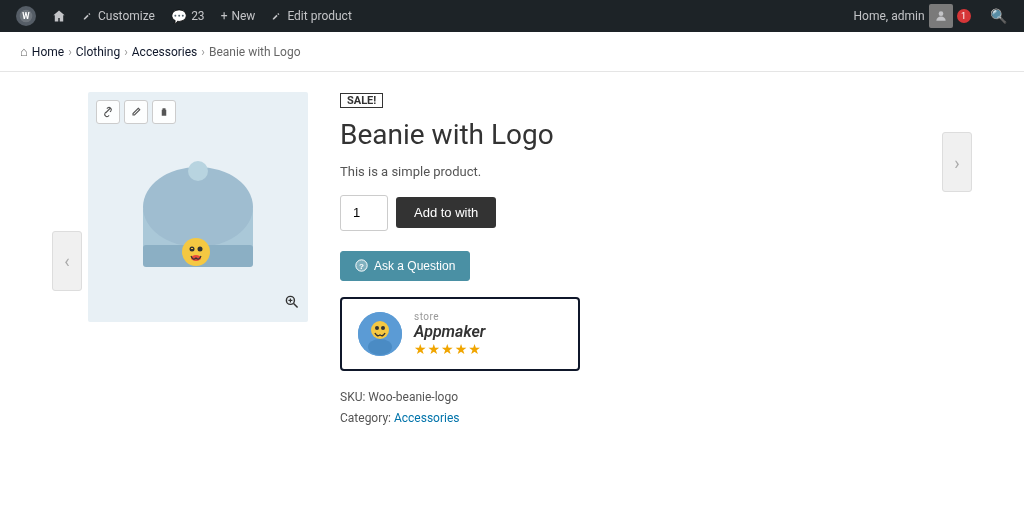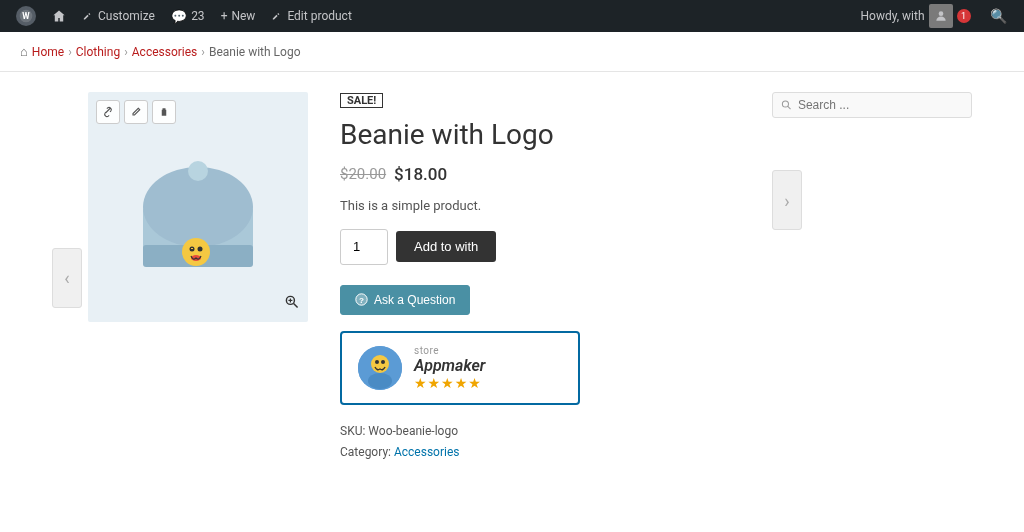--- a/index.html
+++ b/index.html
@@ -237,7 +237,7 @@
   </div>
   <div class="adminbar-right">
     <div class="adminbar-item">
-      <span>Howdy, with</span>
+      <span>Home, admin</span>
       <div style="width:24px;height:24px;background:#7a7a7a;border-radius:2px;overflow:hidden;display:flex;align-items:center;justify-content:center;">
         <svg viewBox="0 0 24 24" width="18" height="18" fill="#ccc">
             <circle cx="12" cy="8" r="4"></circle>

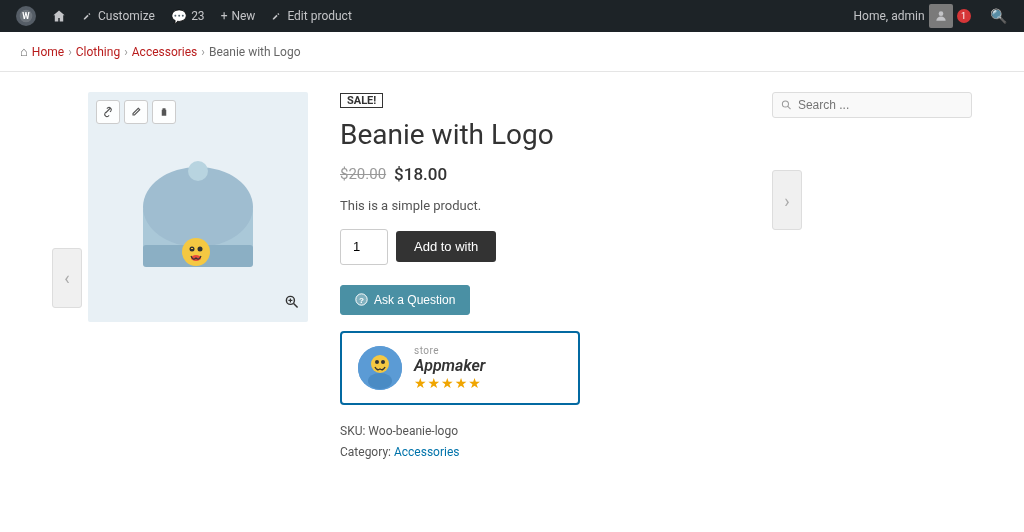--- a/index.html
+++ b/index.html
@@ -43,7 +43,7 @@
       background: #fff;
       border-bottom: 1px solid #e5e5e5;
     }
-    .breadcrumb a { color: #b91c1c; text-decoration: none; }
+    .breadcrumb a { color: #0f172a; text-decoration: none; }
     .breadcrumb-sep { color: #999; }
     .product-image-container {
       background: #e8f0f5;

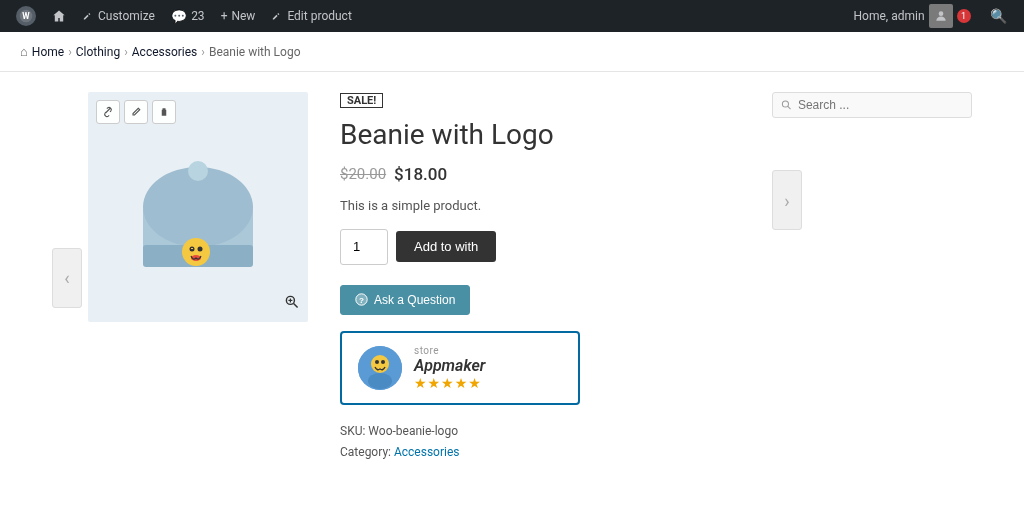--- a/index.html
+++ b/index.html
@@ -390,13 +390,6 @@
 
     <div style="display:flex;flex-direction:column;gap:12px;align-items:flex-start;margin-left:auto;">
 
-      <div class="search-box" style="width:200px;">
-        <svg viewBox="0 0 16 16" width="12" height="12" fill="none">
-            <circle cx="6.5" cy="6.5" r="4.5" stroke="#999" stroke-width="1.5"></circle>
-            <line x1="10" y1="10" x2="14" y2="14" stroke="#999" stroke-width="1.5"></line>
-          </svg>
-        <input type="text" class="search-box-input" placeholder="Search ..." style="">
-      </div>
 
       <div style="margin-top:40px;">
         <div class="nav-arrow-btn">

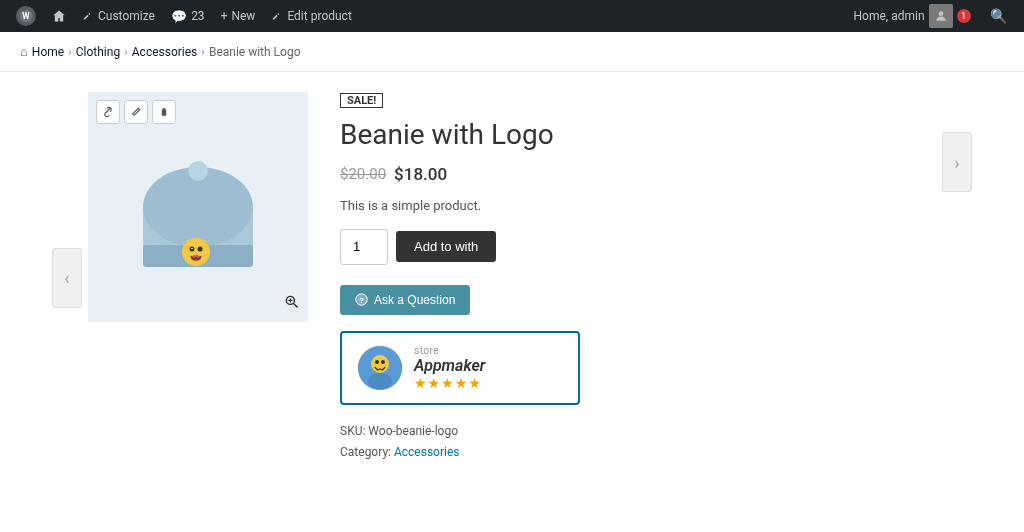--- a/index.html
+++ b/index.html
@@ -336,10 +336,6 @@
       <h1 class="product-title">Beanie with Logo</h1>
 
       
-      <div class="product-price">
-        <span class="price-original">$20.00</span>
-        <span class="price-sale">$18.00</span>
-      </div>
 
       
       <p class="product-description">This is a simple product.</p>

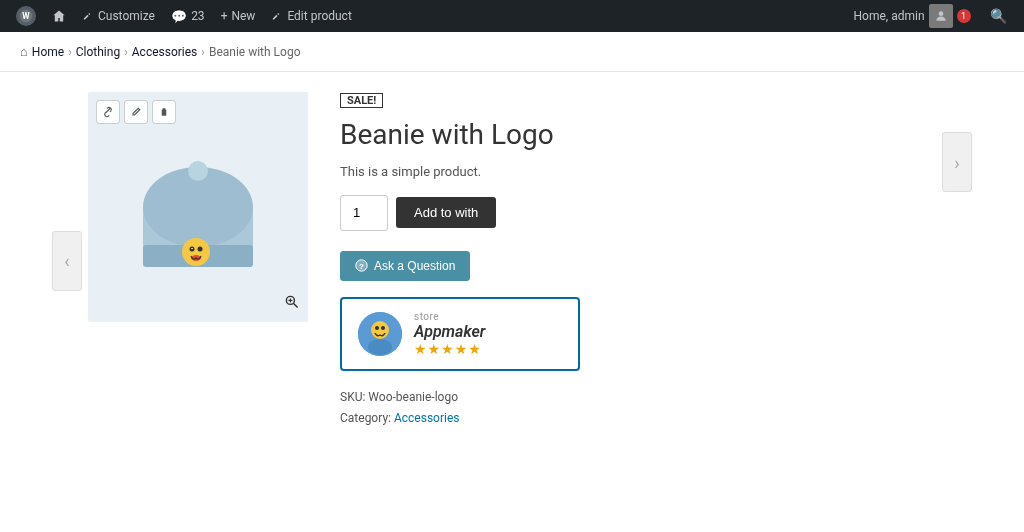--- a/index.html
+++ b/index.html
@@ -138,7 +138,7 @@
 
     
     .store-card {
-      border: 2px solid #0369a1;
+      border: 2px solid #0f172a;
       border-radius: 4px;
       padding: 12px 16px;
       display: flex; align-items: center; gap: 12px;

